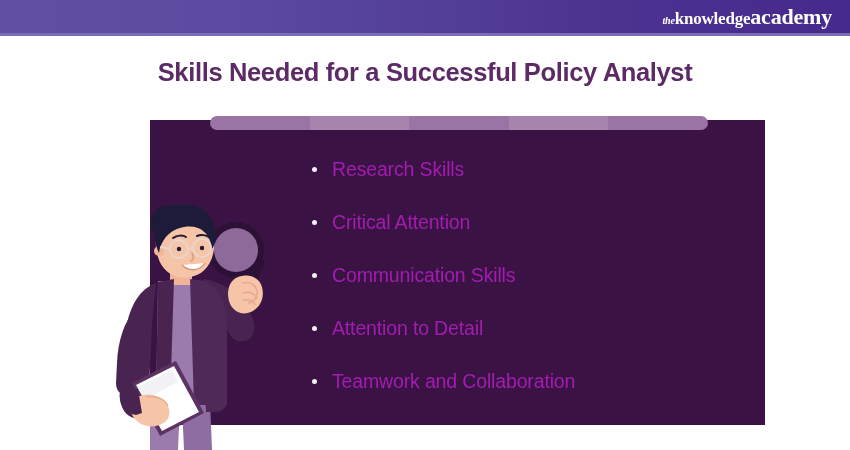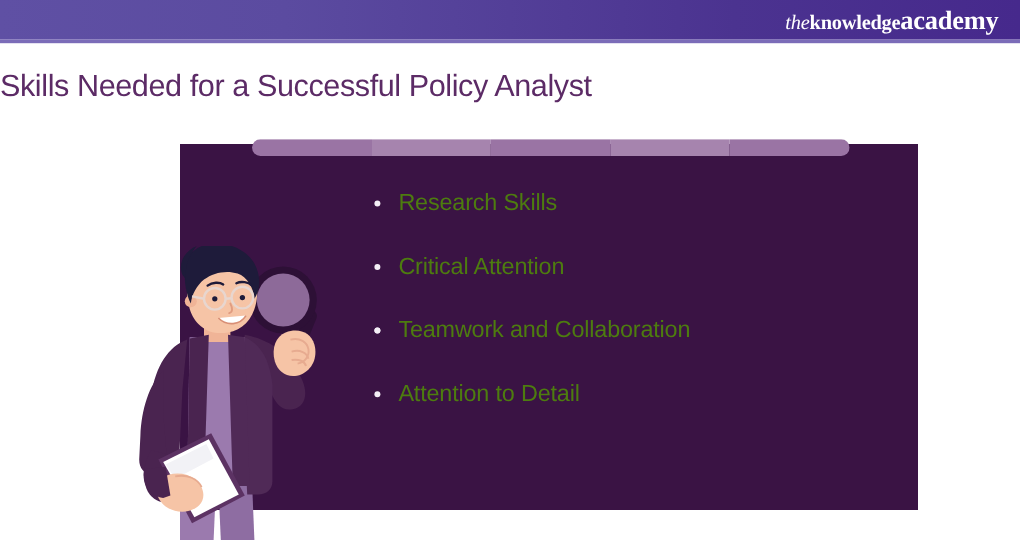--- a/index.html
+++ b/index.html
@@ -36,8 +36,8 @@
   }
   .logo .the {
     font-style:italic;
-    font-size:17px;
-    font-weight:400;
+    font-size:10px;
+    font-weight:700;
   }
   .logo .kn {
     font-size:17px;

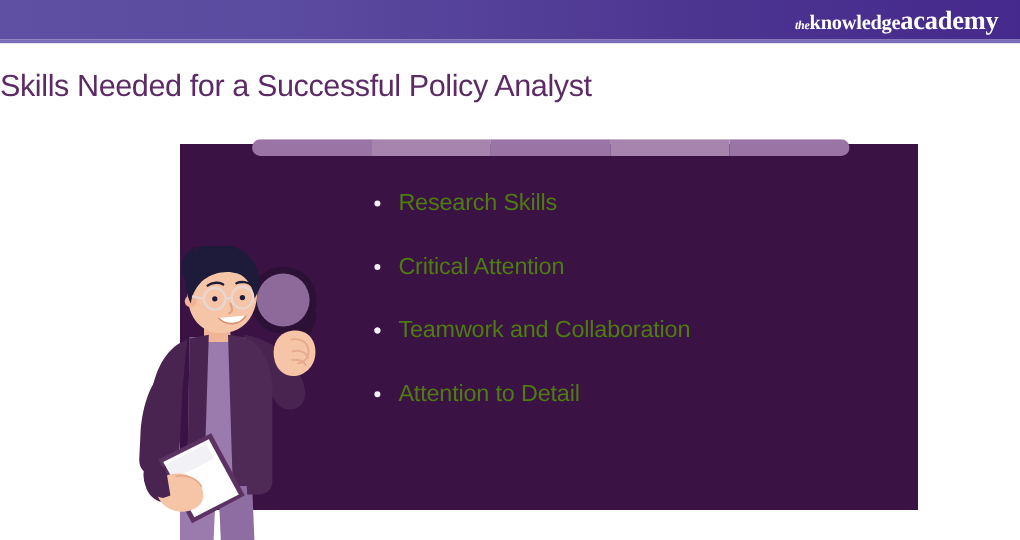--- a/index.html
+++ b/index.html
@@ -54,9 +54,10 @@
     position:absolute;
     left:0; top:58px;
     width:850px;
+    text-align:center;
     color:#5c2b66;
     font-size:25.5px;
-    font-weight:400;
+    font-weight:700;
     letter-spacing:-0.35px;
   }
 

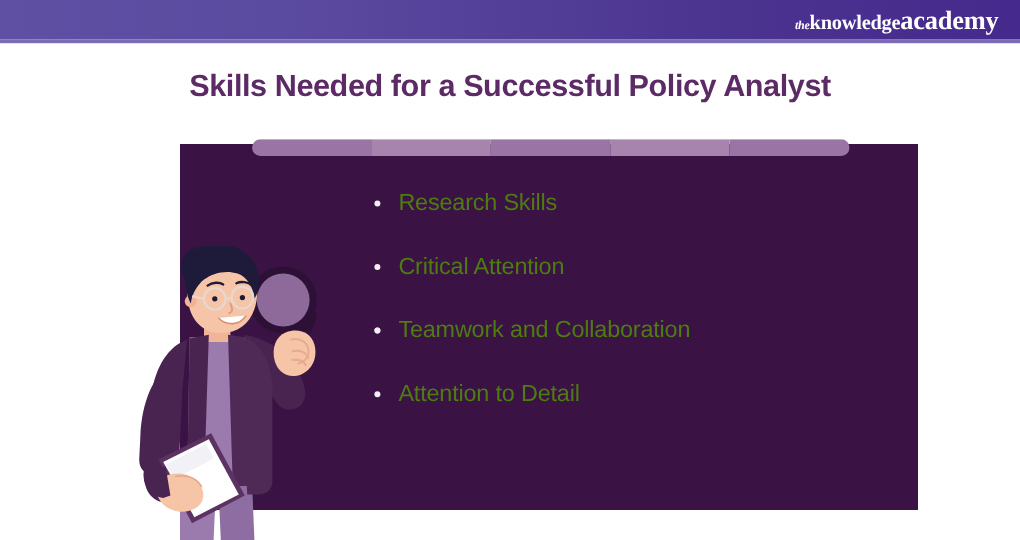--- a/index.html
+++ b/index.html
@@ -89,7 +89,7 @@
   }
   .skill-list li {
     position:relative;
-    color:#4d7c0f;
+    color:#a21caf;
     font-size:19.5px;
     font-weight:400;
     letter-spacing:-0.15px;

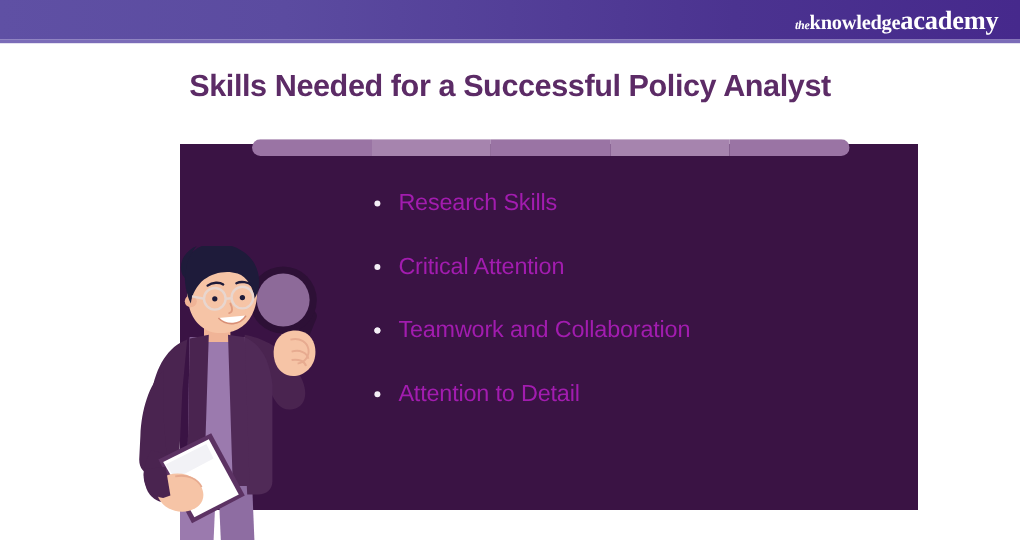--- a/index.html
+++ b/index.html
@@ -149,6 +149,7 @@
     </li>
     <li>
       <span class="dot"></span>
+      <span>Communication Skills</span>
     </li>
     <li>
       <span class="dot"></span>

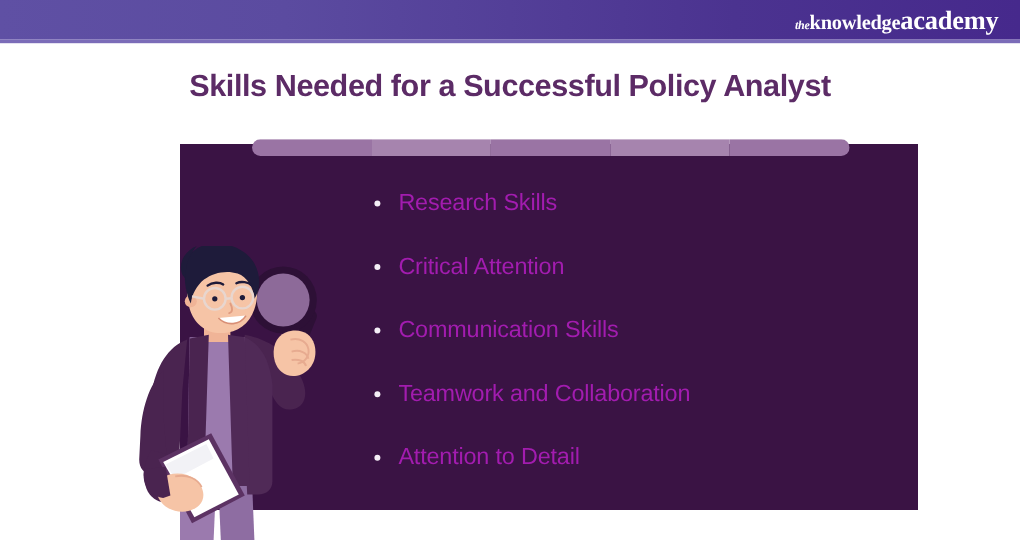--- a/index.html
+++ b/index.html
@@ -153,11 +153,11 @@
     </li>
     <li>
       <span class="dot"></span>
+      <span>Attention to Detail</span>
+    </li>
+    <li>
+      <span class="dot"></span>
       <span>Teamwork and Collaboration</span>
-    </li>
-    <li>
-      <span class="dot"></span>
-      <span>Attention to Detail</span>
     </li>
   </ul>
 

